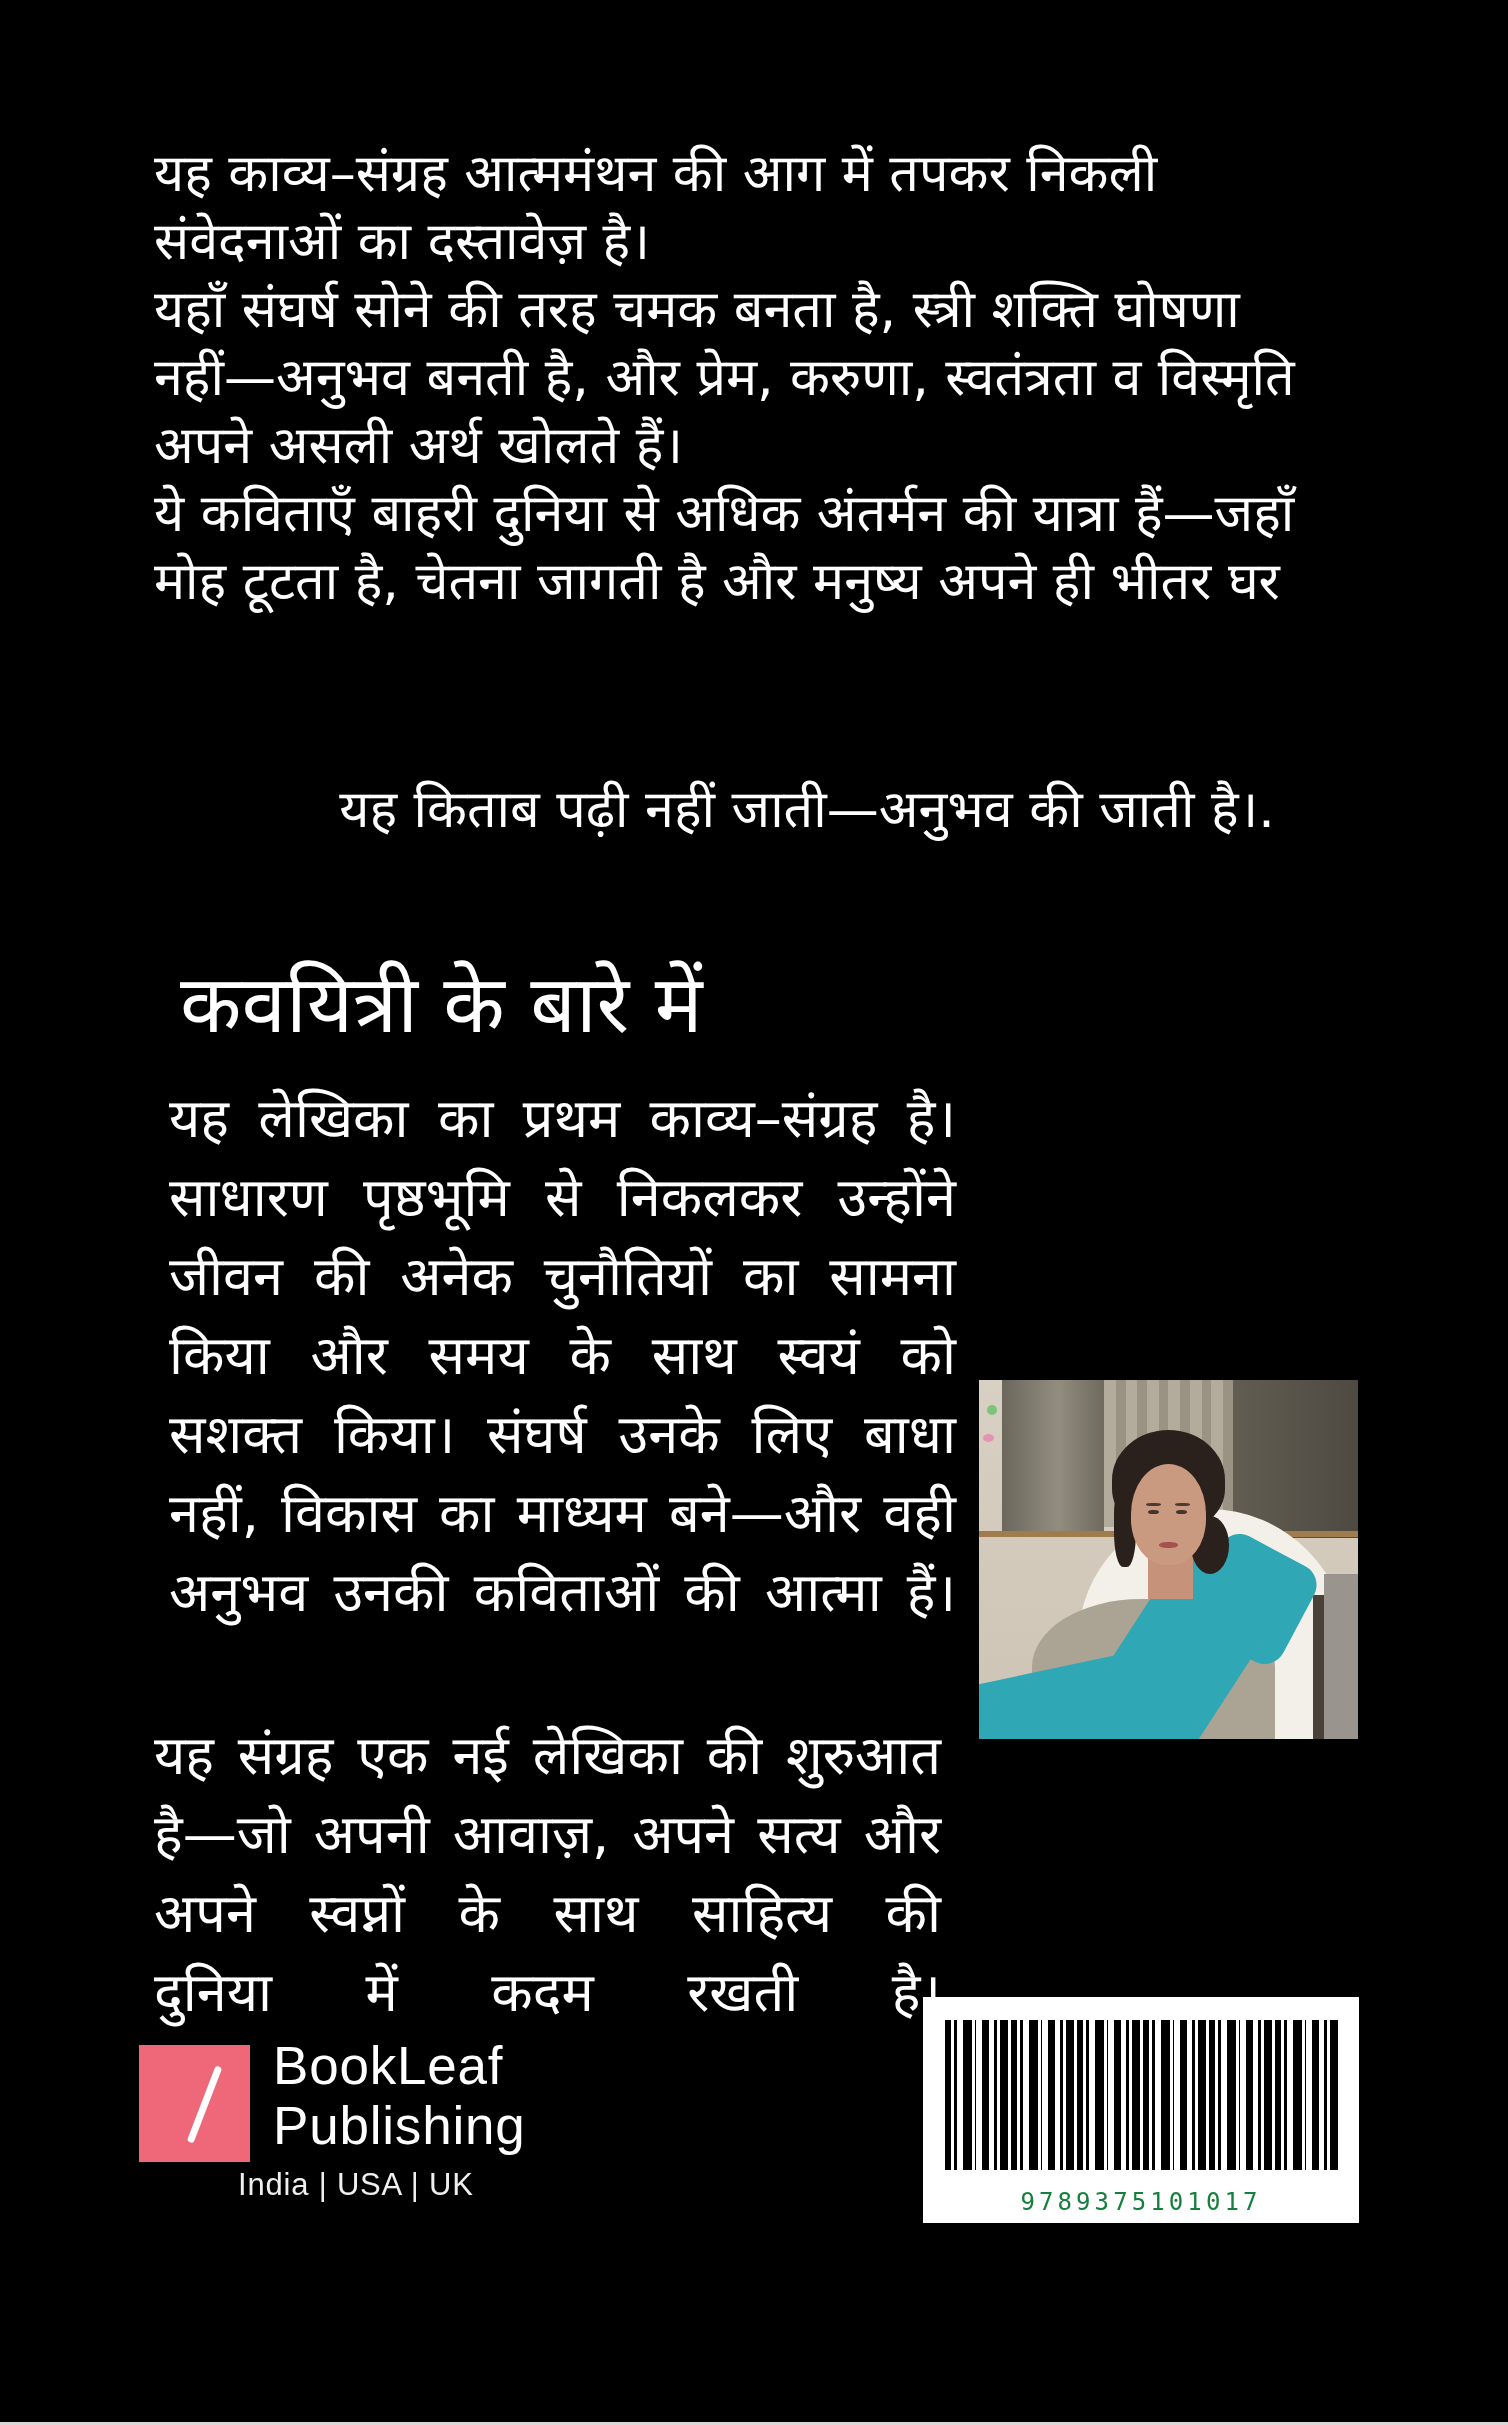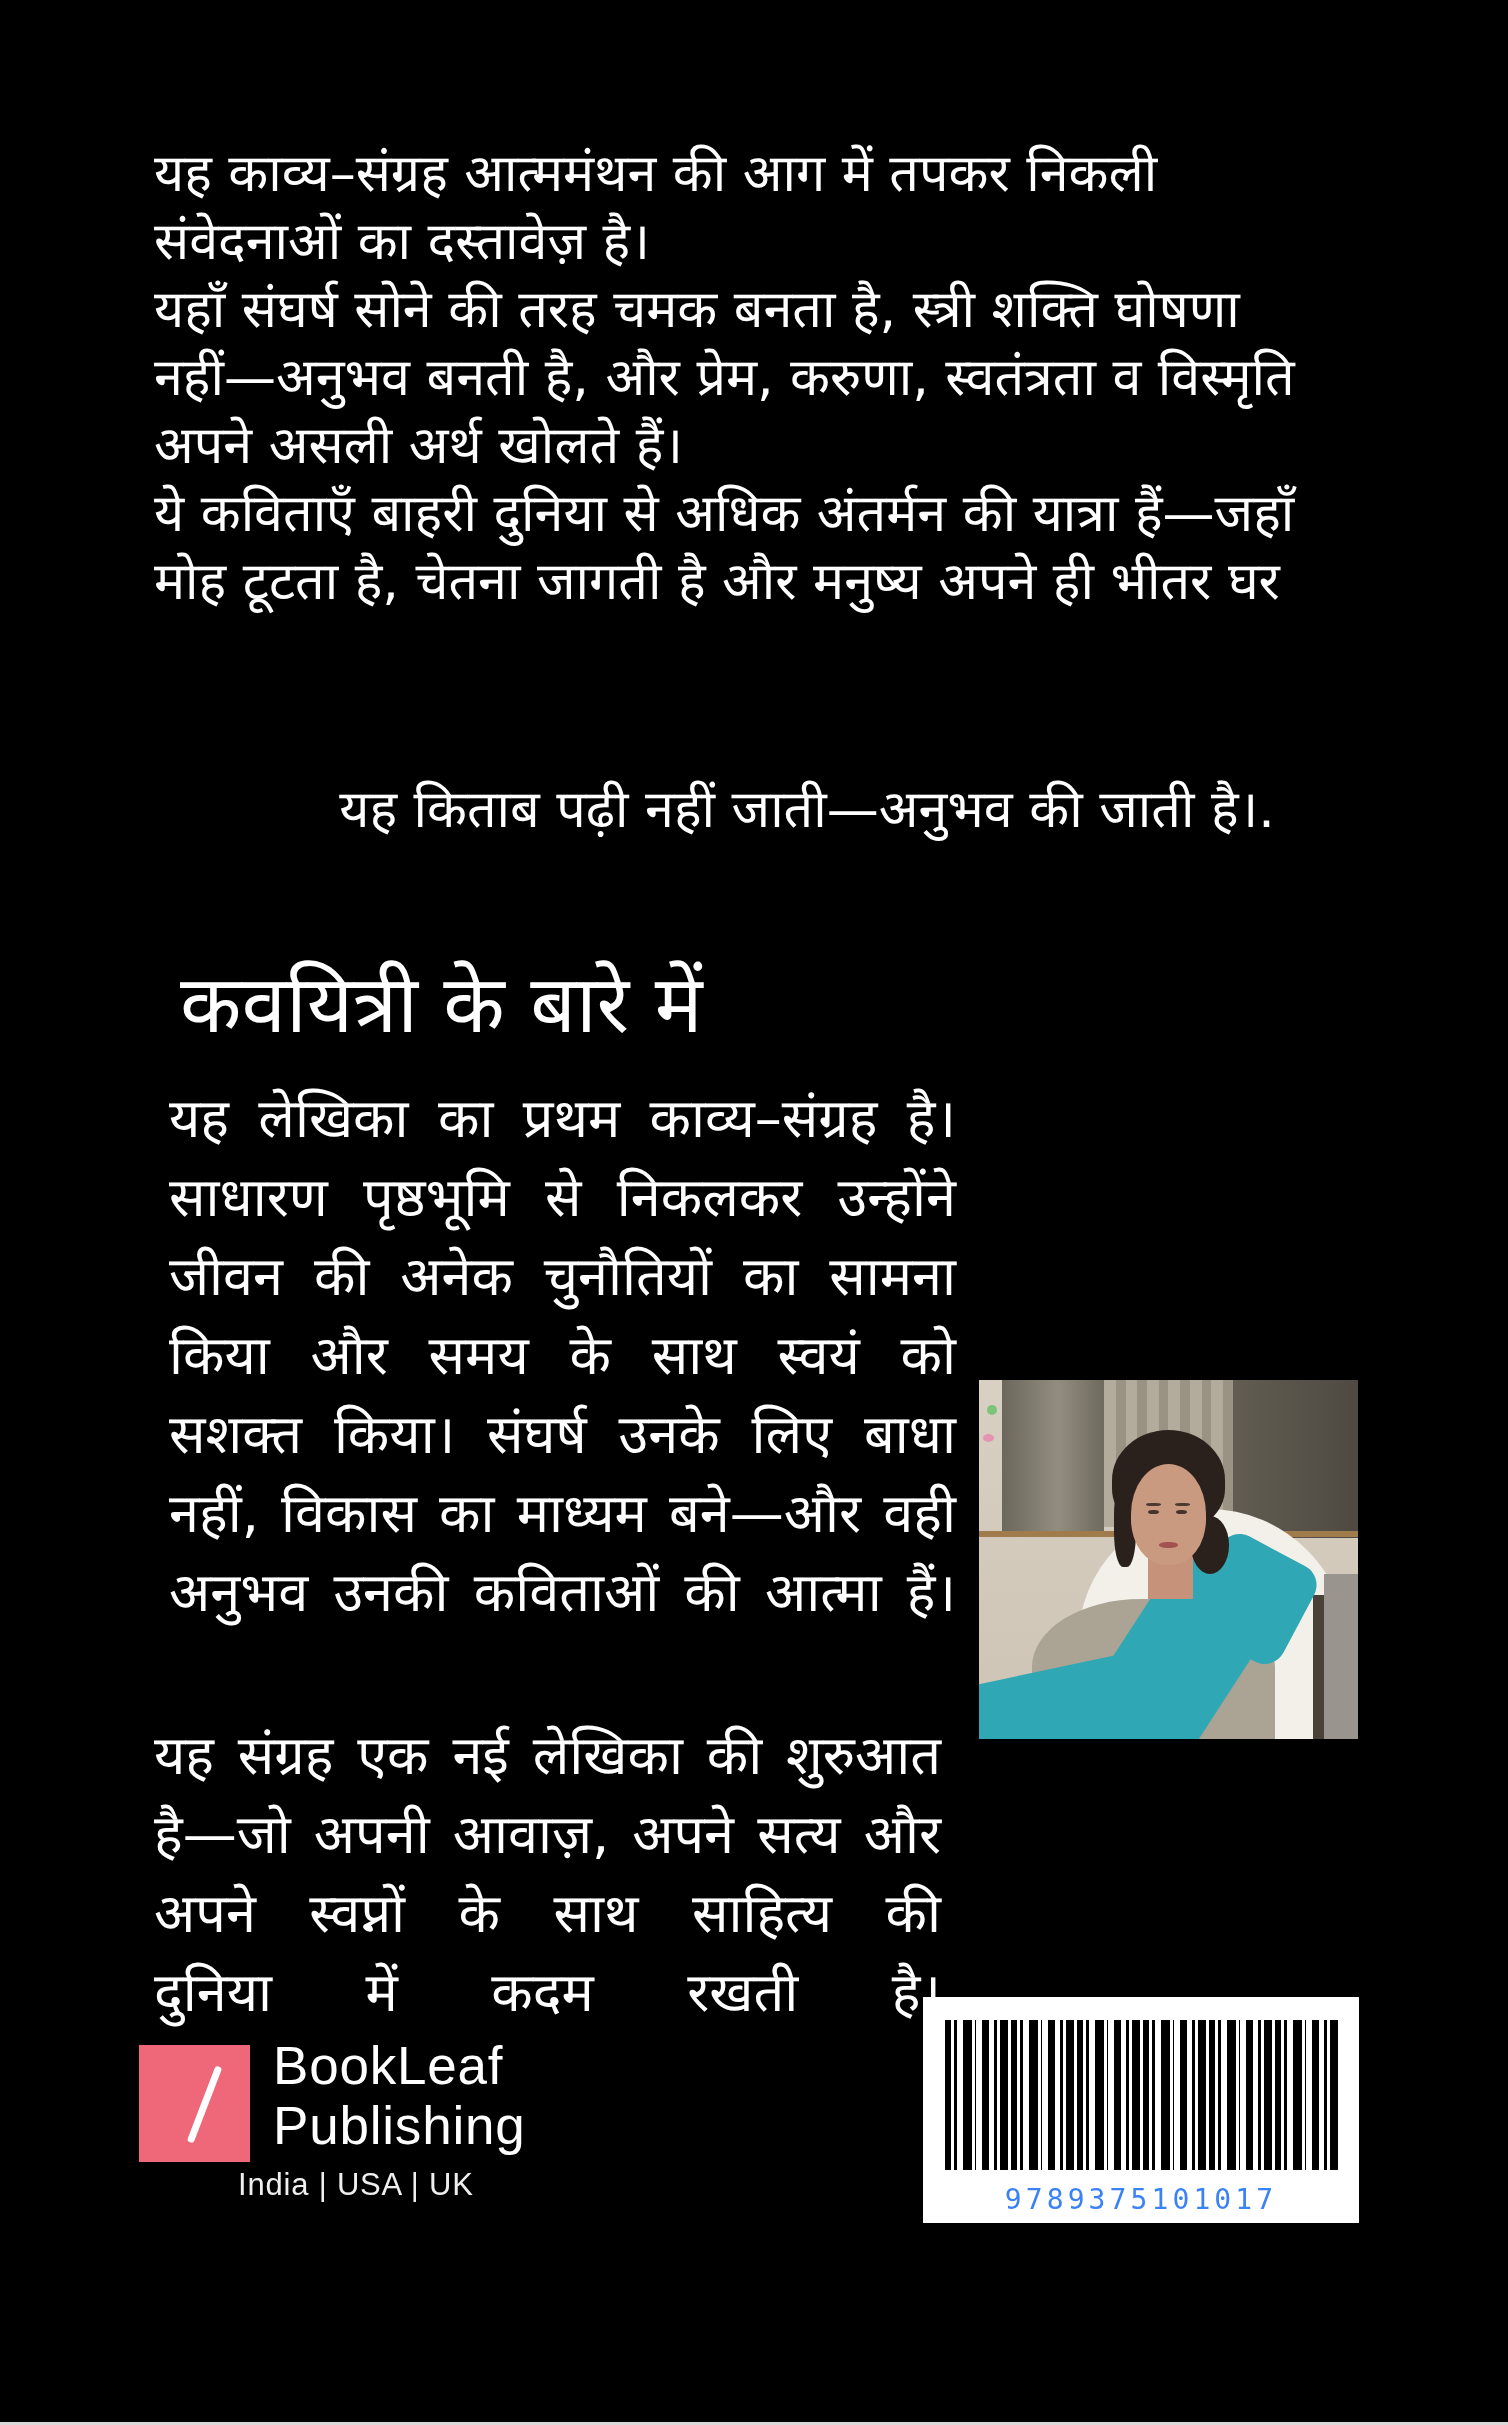--- a/index.html
+++ b/index.html
@@ -97,8 +97,8 @@
       #000 37px 44px,#fff 44px 49px,#000 49px 52px,#fff 52px 55px,
       #000 55px 63px,#fff 63px 66px);}
   .isbn{position:absolute;left:0;right:0;bottom:6.6px;text-align:center;
-    color:#3b82f6;font-family:"DejaVu Sans Mono","Liberation Mono",monospace;
-    font-size:28px;letter-spacing:4.1px;}
+    color:#15803d;font-family:"DejaVu Sans Mono","Liberation Mono",monospace;
+    font-size:24px;letter-spacing:4.1px;}
 
   .bottom-edge{position:absolute;left:0;bottom:0;width:100%;height:4.1px;
     background:var(--bottom_edge,#d8d8d8);}

